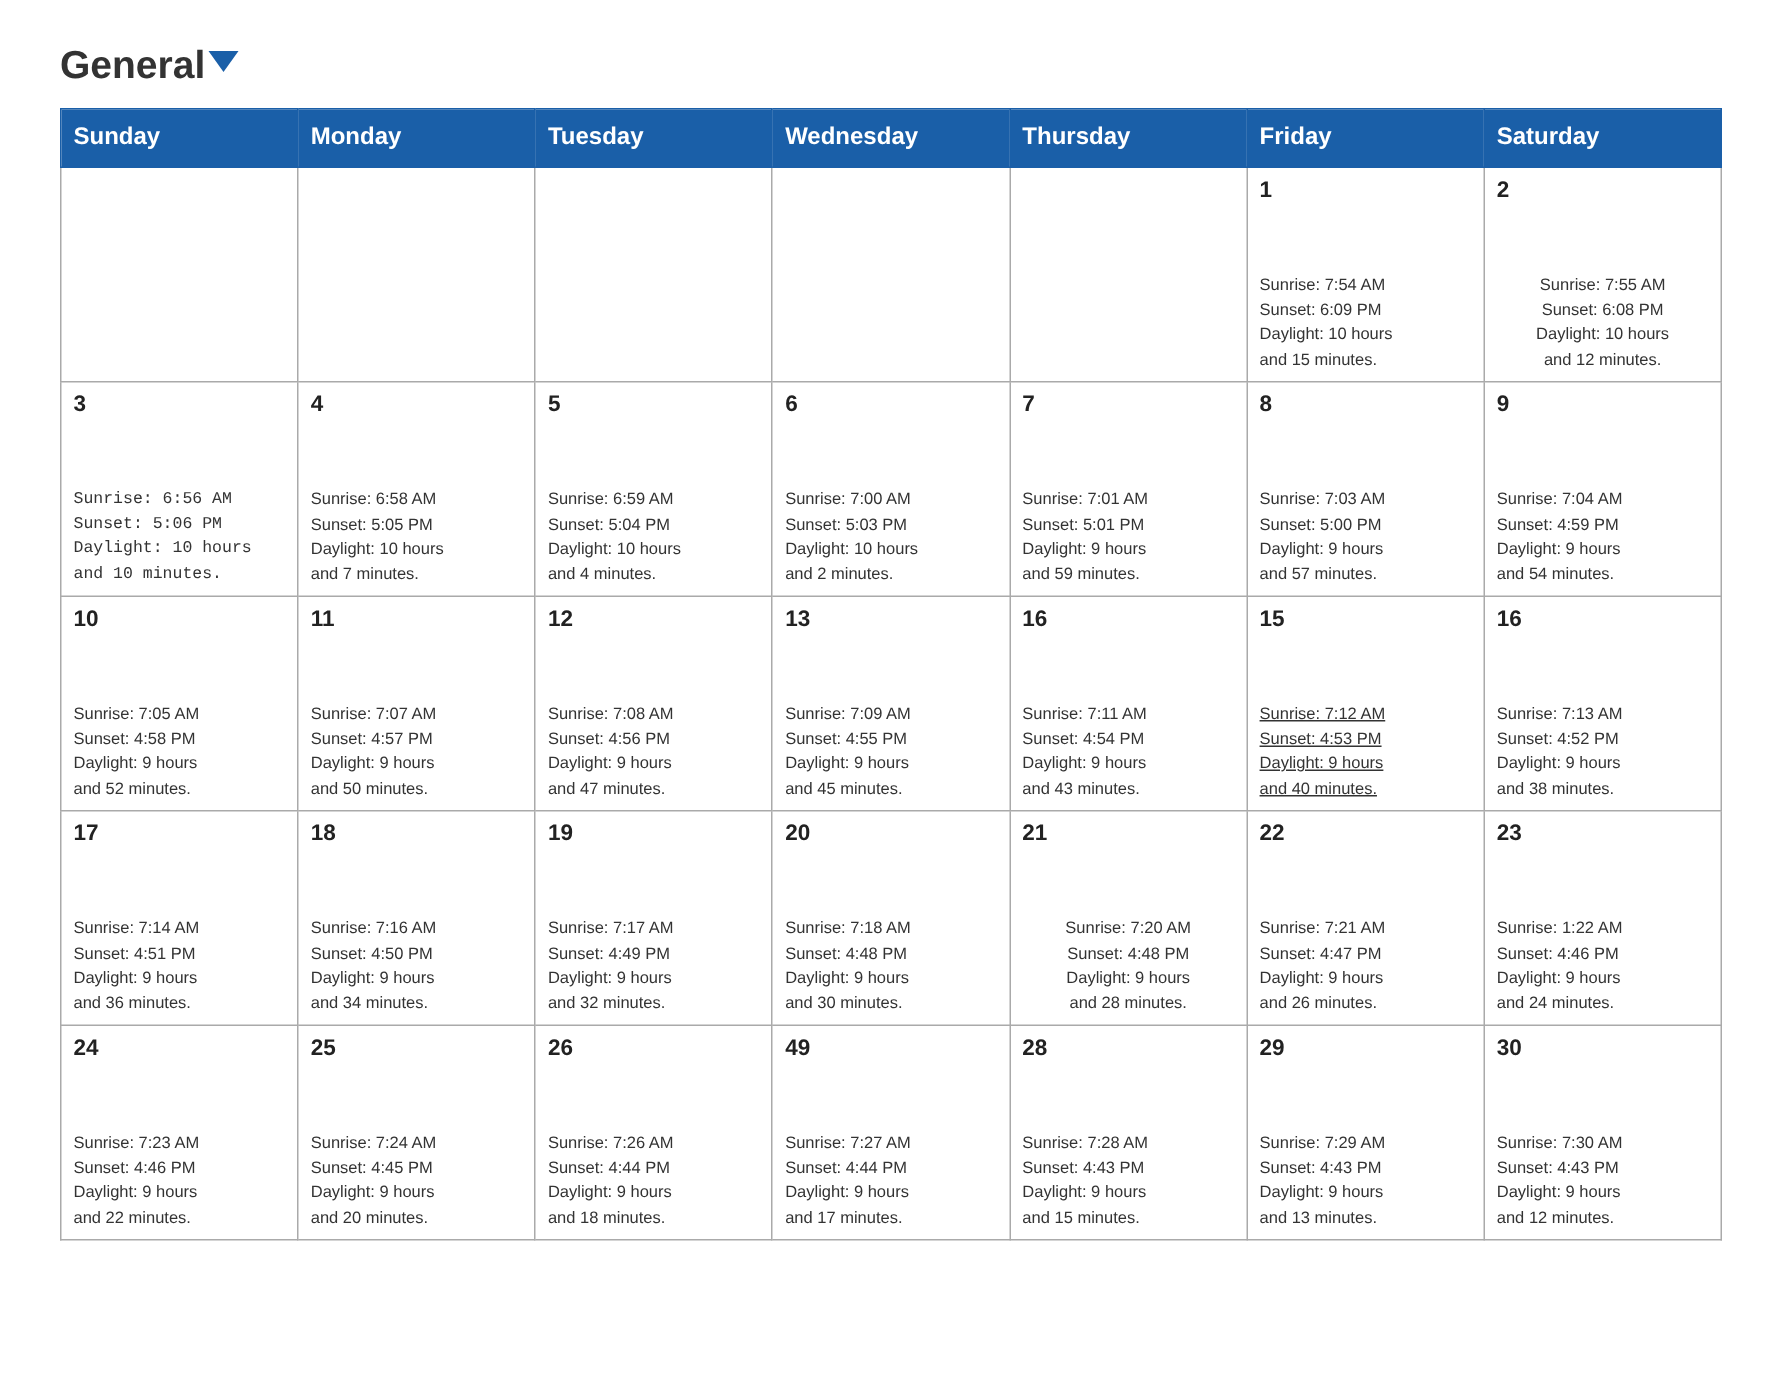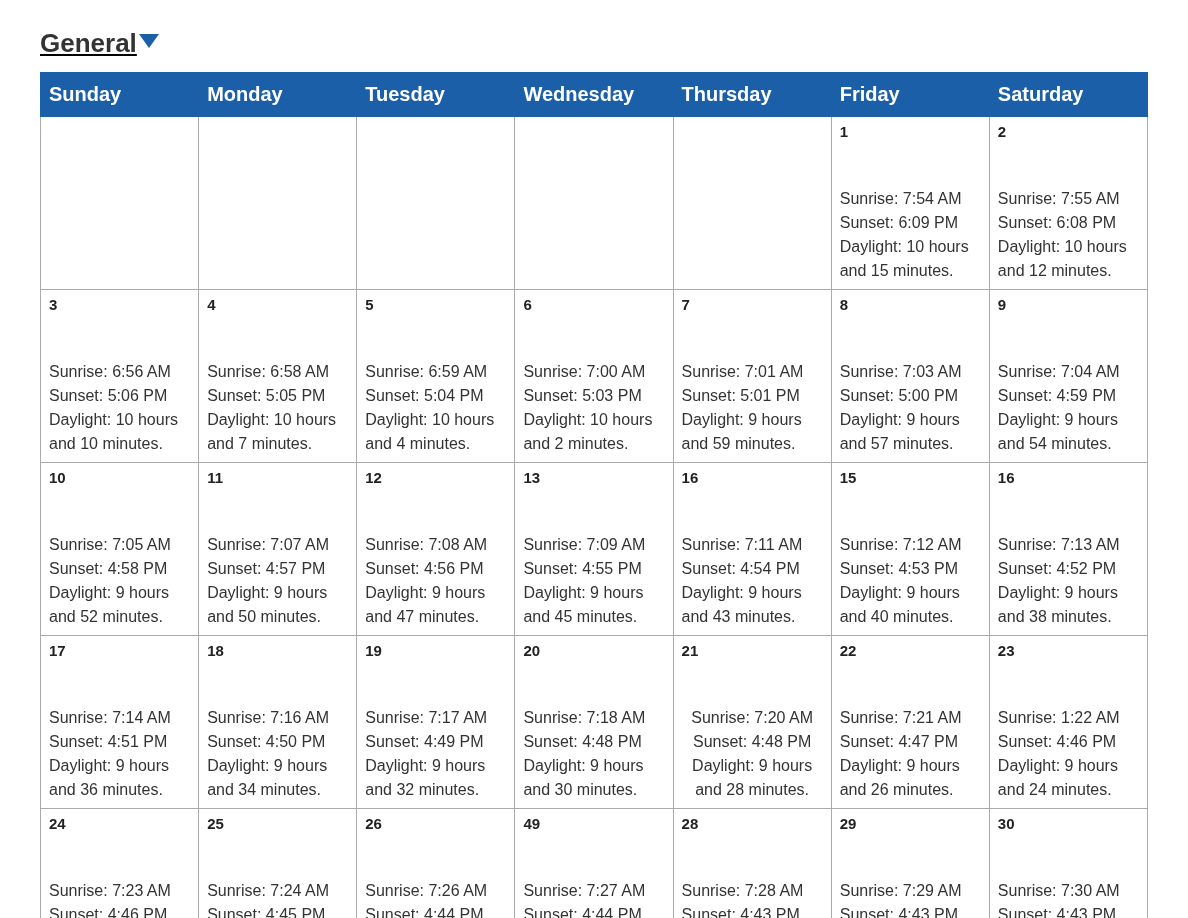--- a/index.html
+++ b/index.html
@@ -20,7 +20,6 @@
       display: flex;
       flex-direction: column;
       align-items: flex-end;
-      text-decoration: underline;
     }
     .logo-text {
       font-size: 26px;

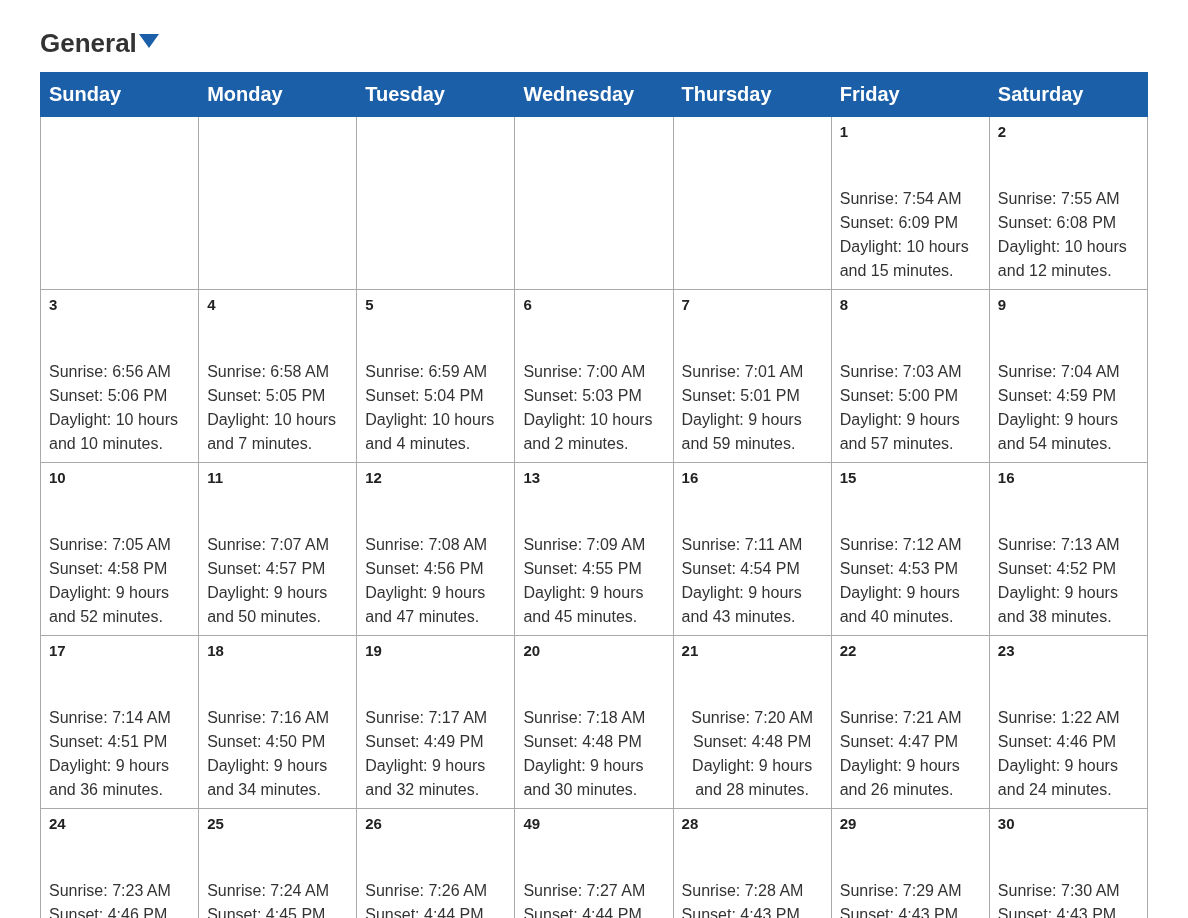--- a/index.html
+++ b/index.html
@@ -69,7 +69,7 @@
       color: #fff;
       padding: 10px 8px;
       text-align: left;
-      font-size: 20px;
+      font-size: 16px;
       font-weight: bold;
       border: 1px solid #1a5fa8;
     }

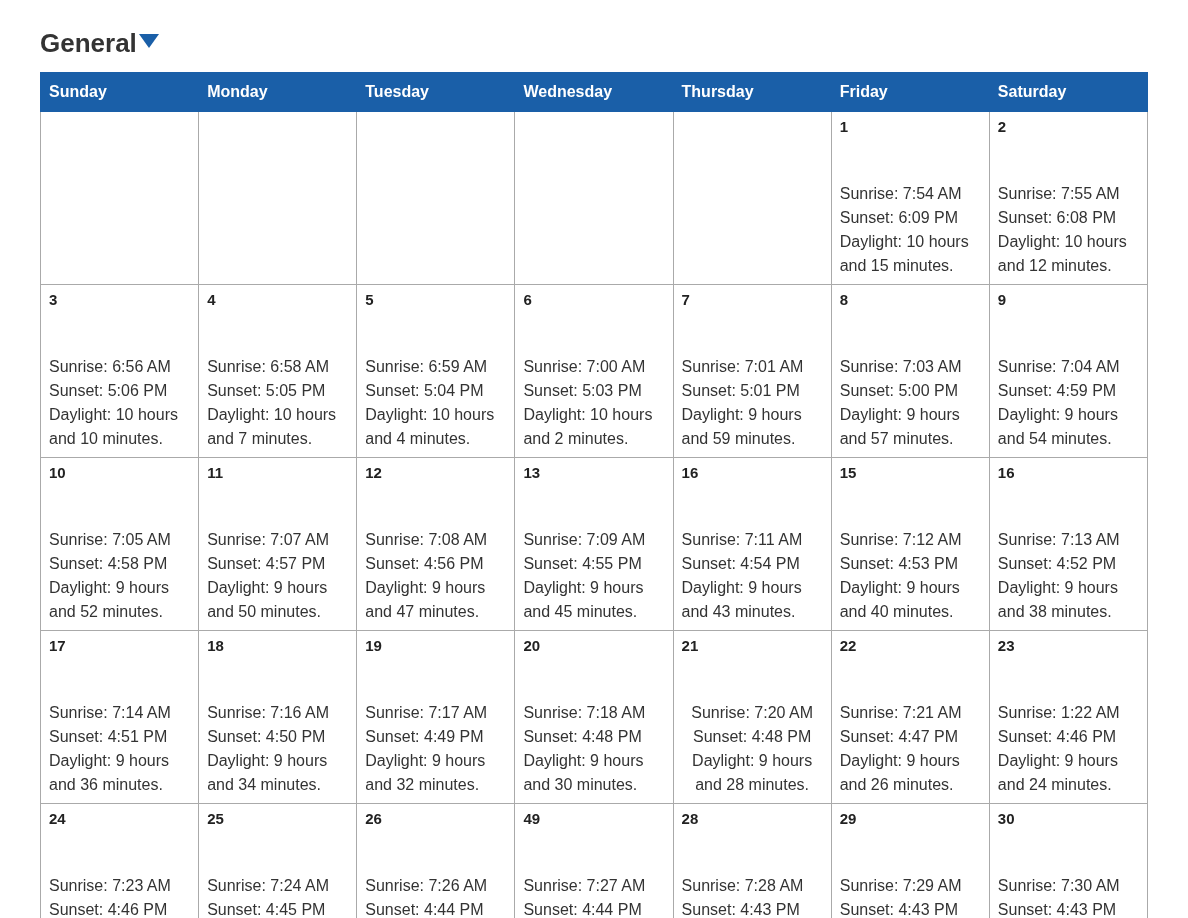--- a/index.html
+++ b/index.html
@@ -91,7 +91,7 @@
       margin-bottom: 3px;
     }
     .day-info {
-      font-size: 16px;
+      font-size: 11px;
       color: #333;
       line-height: 1.5;
       margin-top: 47px;

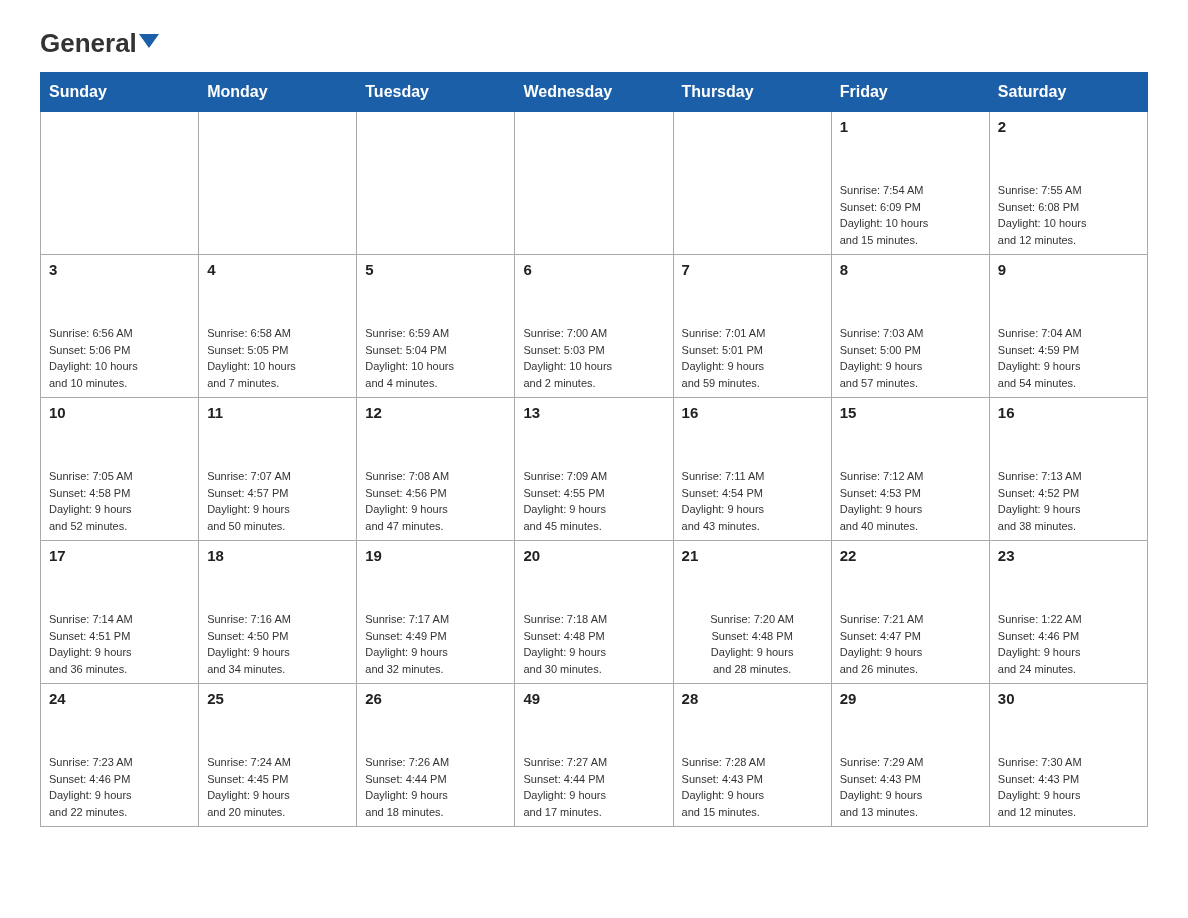--- a/index.html
+++ b/index.html
@@ -152,7 +152,7 @@
         </td>
         <td>
           <span class="day-number">2</span>
-          <div class="day-info" style="white-space: pre-line;">Sunrise: 7:55 AM
+          <div class="day-info" style="white-space: pre-line; text-align: center;">Sunrise: 7:55 AM
 Sunset: 6:08 PM
 Daylight: 10 hours
 and 12 minutes.</div>

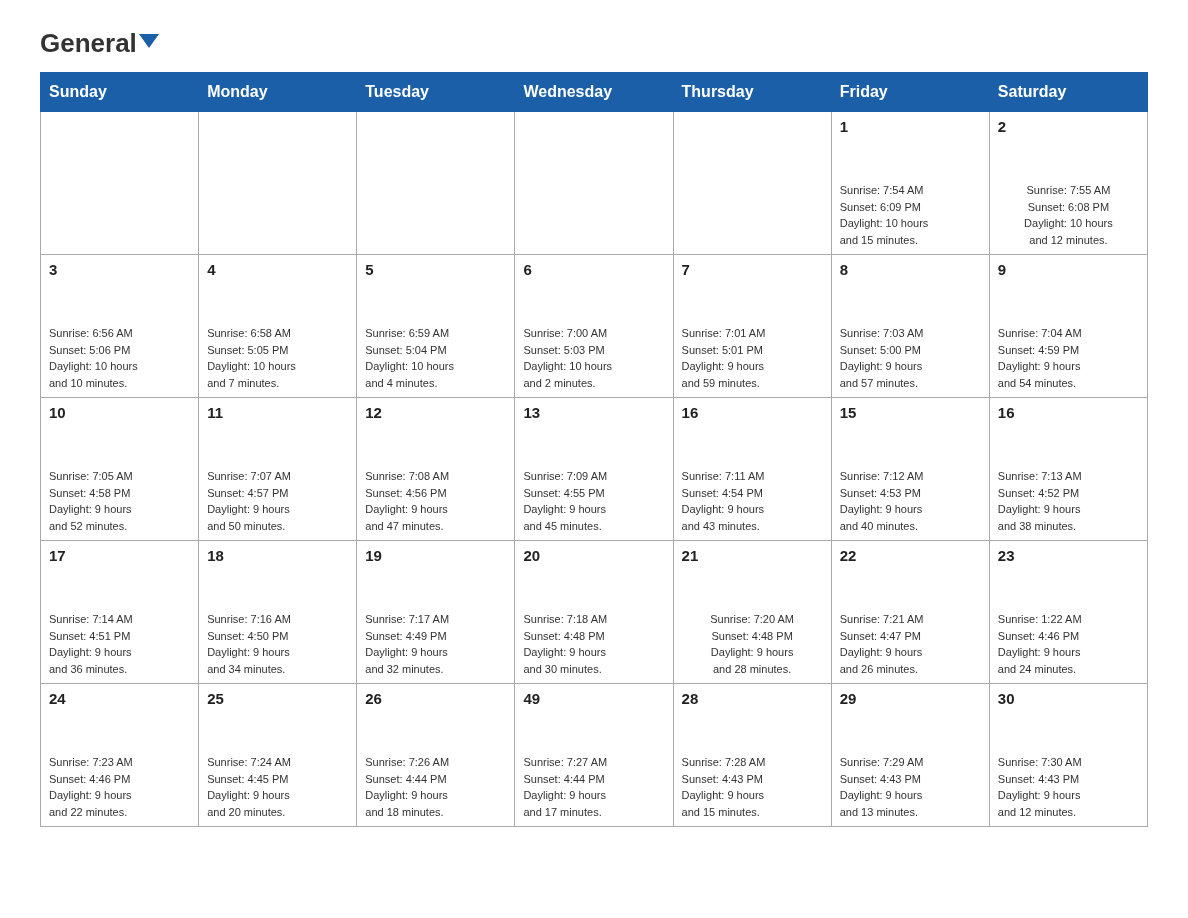--- a/index.html
+++ b/index.html
@@ -161,7 +161,7 @@
       <tr>
         <td>
           <span class="day-number">3</span>
-          <div class="day-info" style="white-space: pre-line;">Sunrise: 6:56 AM
+          <div class="day-info" style="white-space: pre-line; font-family: Liberation Mono, monospace;">Sunrise: 6:56 AM
 Sunset: 5:06 PM
 Daylight: 10 hours
 and 10 minutes.</div>

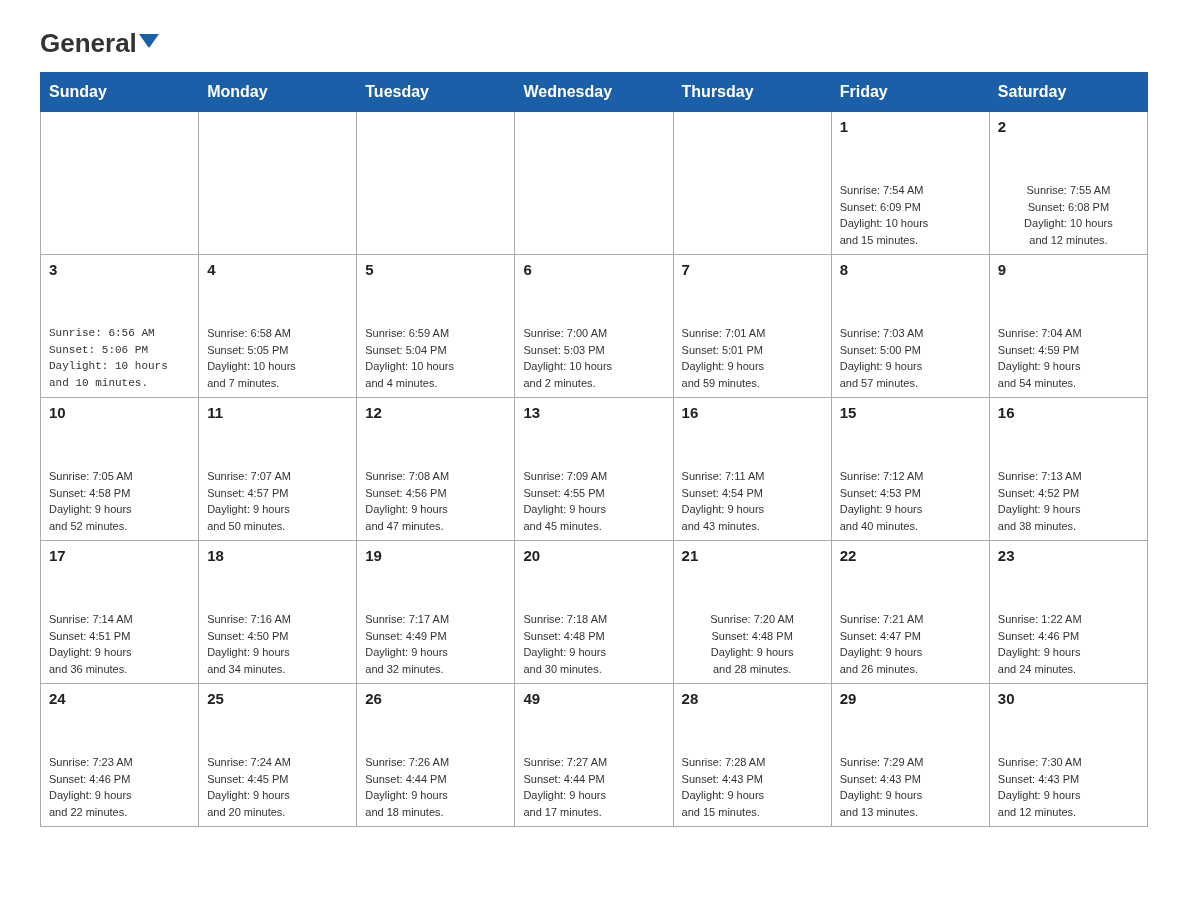--- a/index.html
+++ b/index.html
@@ -247,7 +247,7 @@
         </td>
         <td>
           <span class="day-number">15</span>
-          <div class="day-info" style="white-space: pre-line;">Sunrise: 7:12 AM
+          <div class="day-info" style="white-space: pre-line; text-decoration: underline;">Sunrise: 7:12 AM
 Sunset: 4:53 PM
 Daylight: 9 hours
 and 40 minutes.</div>

